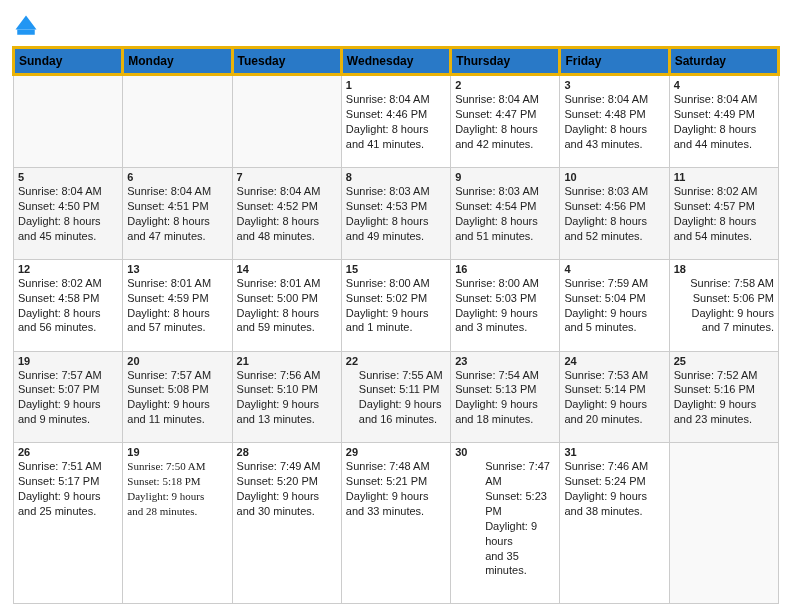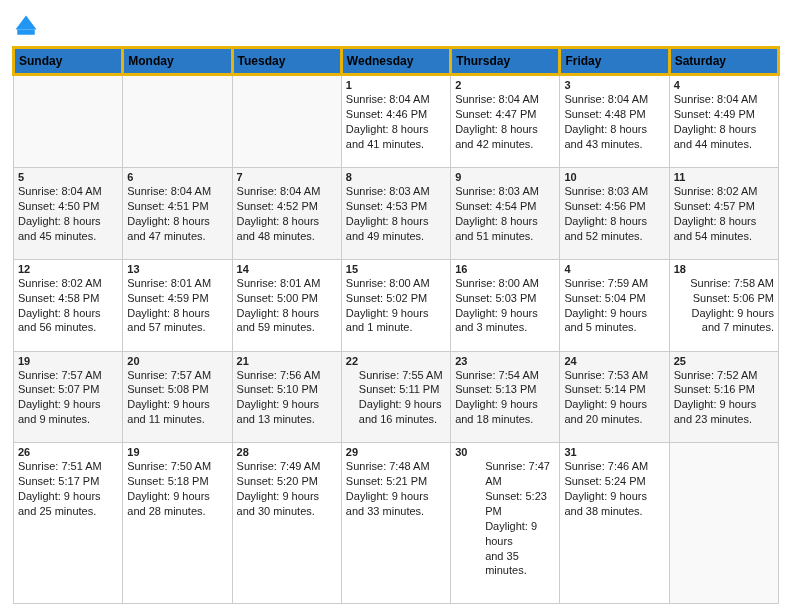--- a/index.html
+++ b/index.html
@@ -331,7 +331,7 @@
           </td>
           <td>
             <span class="day-num">19</span>
-            <div class="day-info" style="white-space: pre-line;">Sunrise: 7:50 AM
+            <div class="day-info" style="white-space: pre-line; font-family: Liberation Serif, serif;">Sunrise: 7:50 AM
 Sunset: 5:18 PM
 Daylight: 9 hours
 and 28 minutes.</div>

